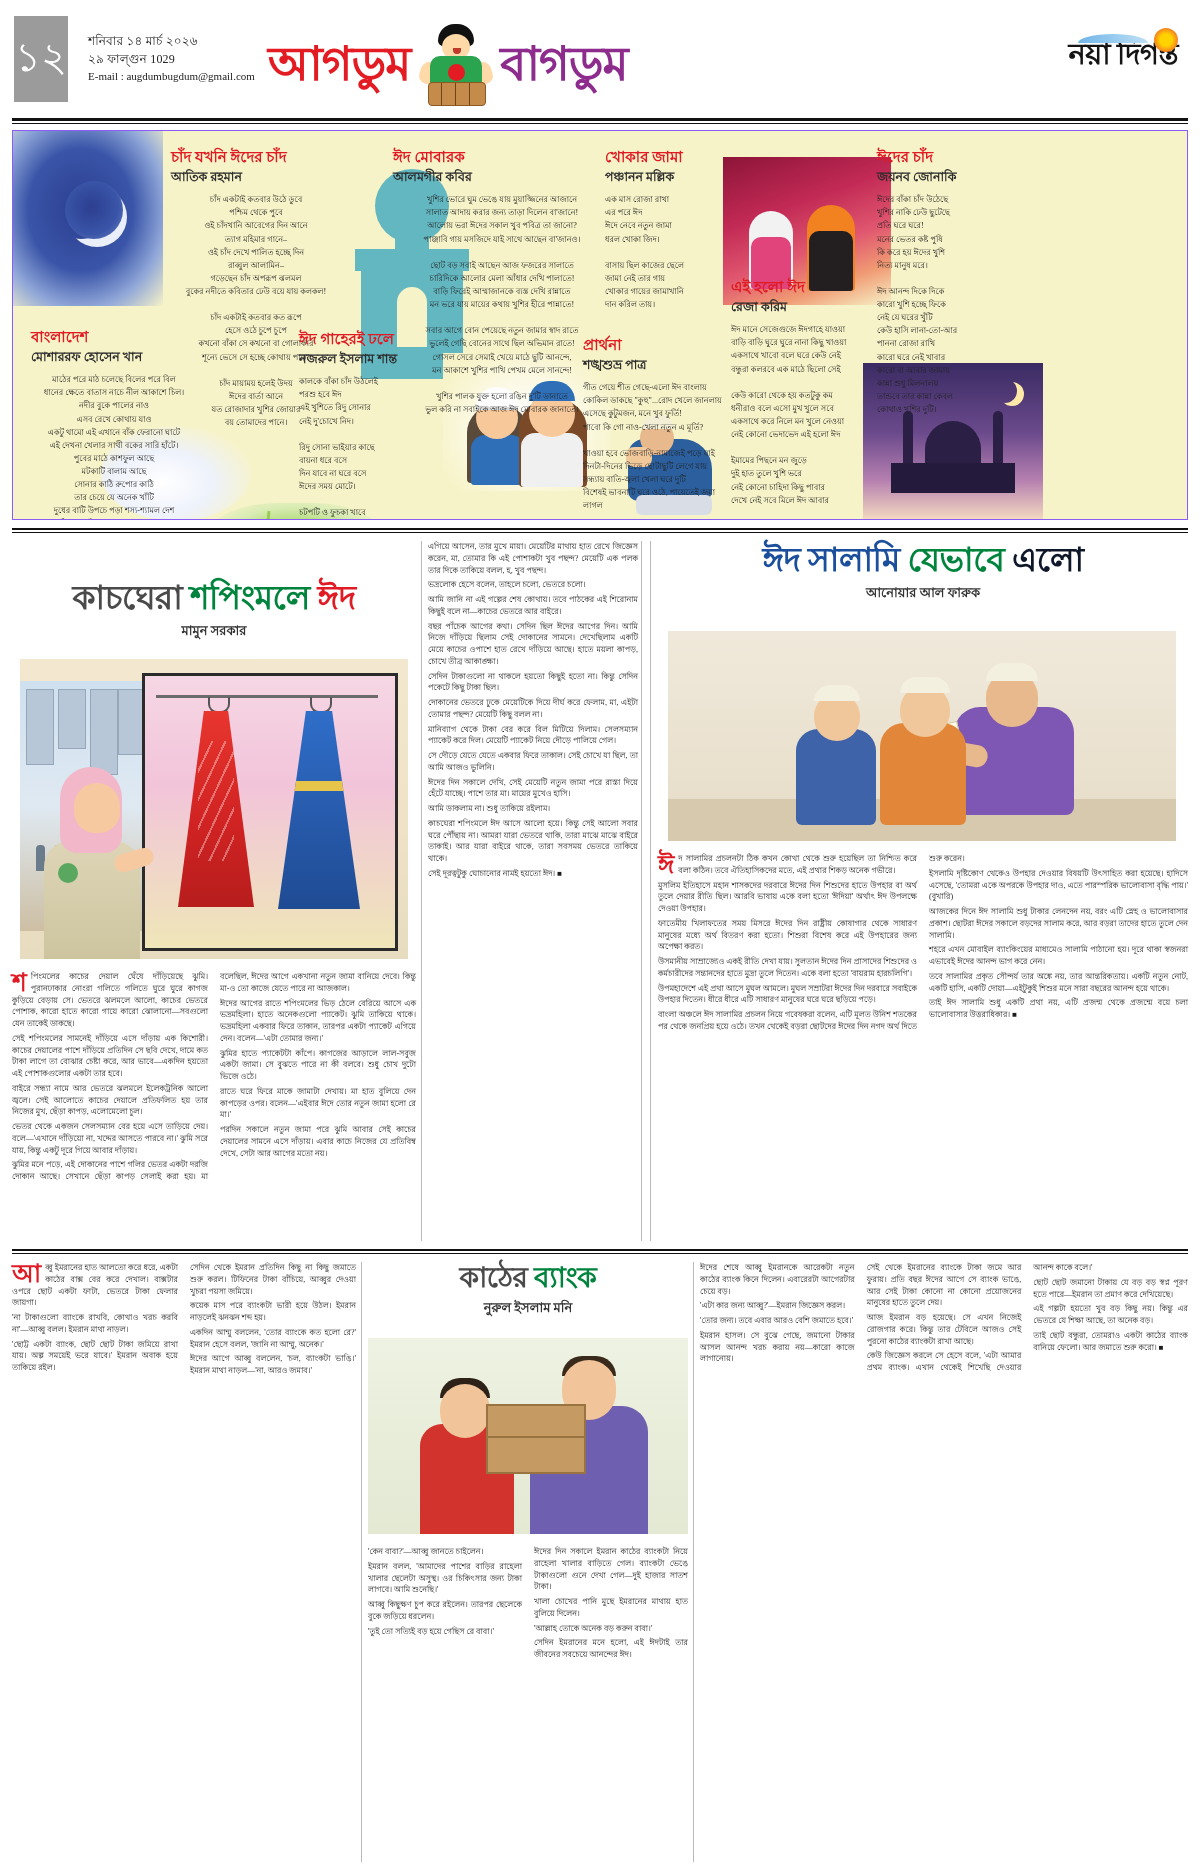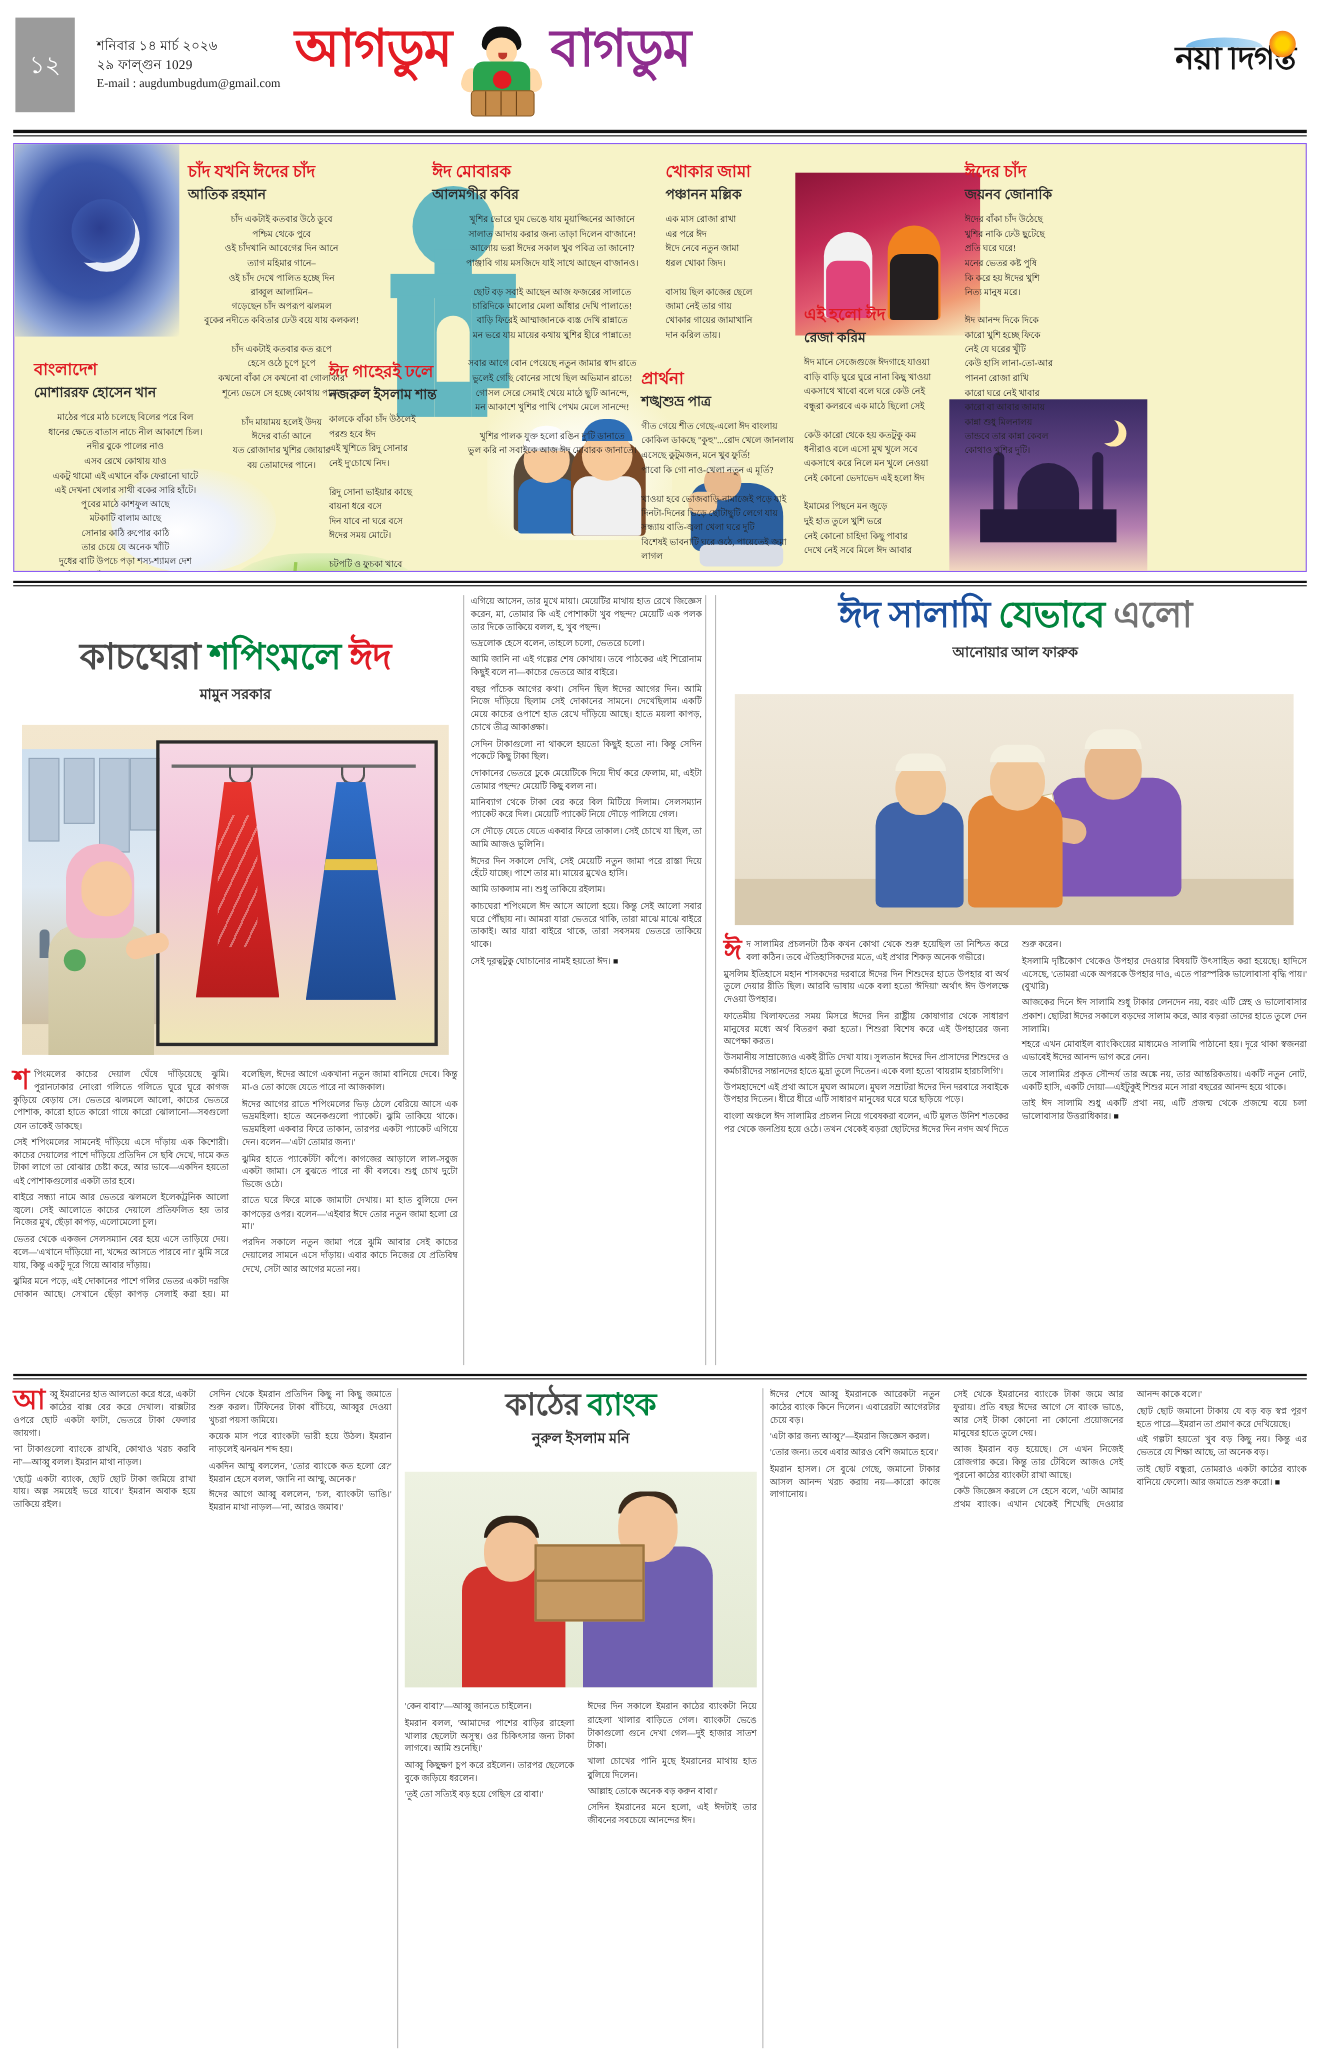--- a/index.html
+++ b/index.html
@@ -8,7 +8,7 @@
 
   
   .masthead{position:relative;height:118px;display:flex;align-items:center;padding:0 14px;}
-  .folio-box{width:54px;height:86px;background:#9b9b9b;display:flex;align-items:center;justify-content:center;color:#fff;font-size:22px;font-family:"Liberation Sans",sans-serif;}
+  .folio-box{width:54px;height:86px;background:#9b9b9b;display:flex;align-items:center;justify-content:center;color:#fff;font-size:40px;font-family:"Liberation Sans",sans-serif;}
   .dateline{margin-left:20px;line-height:1.45;font-size:11.5px;color:#222;}
   .dateline .dl1,.dateline .dl2{font-size:12px;letter-spacing:.2px;}
   .dateline .dl3{font-size:11px;margin-top:1px;}

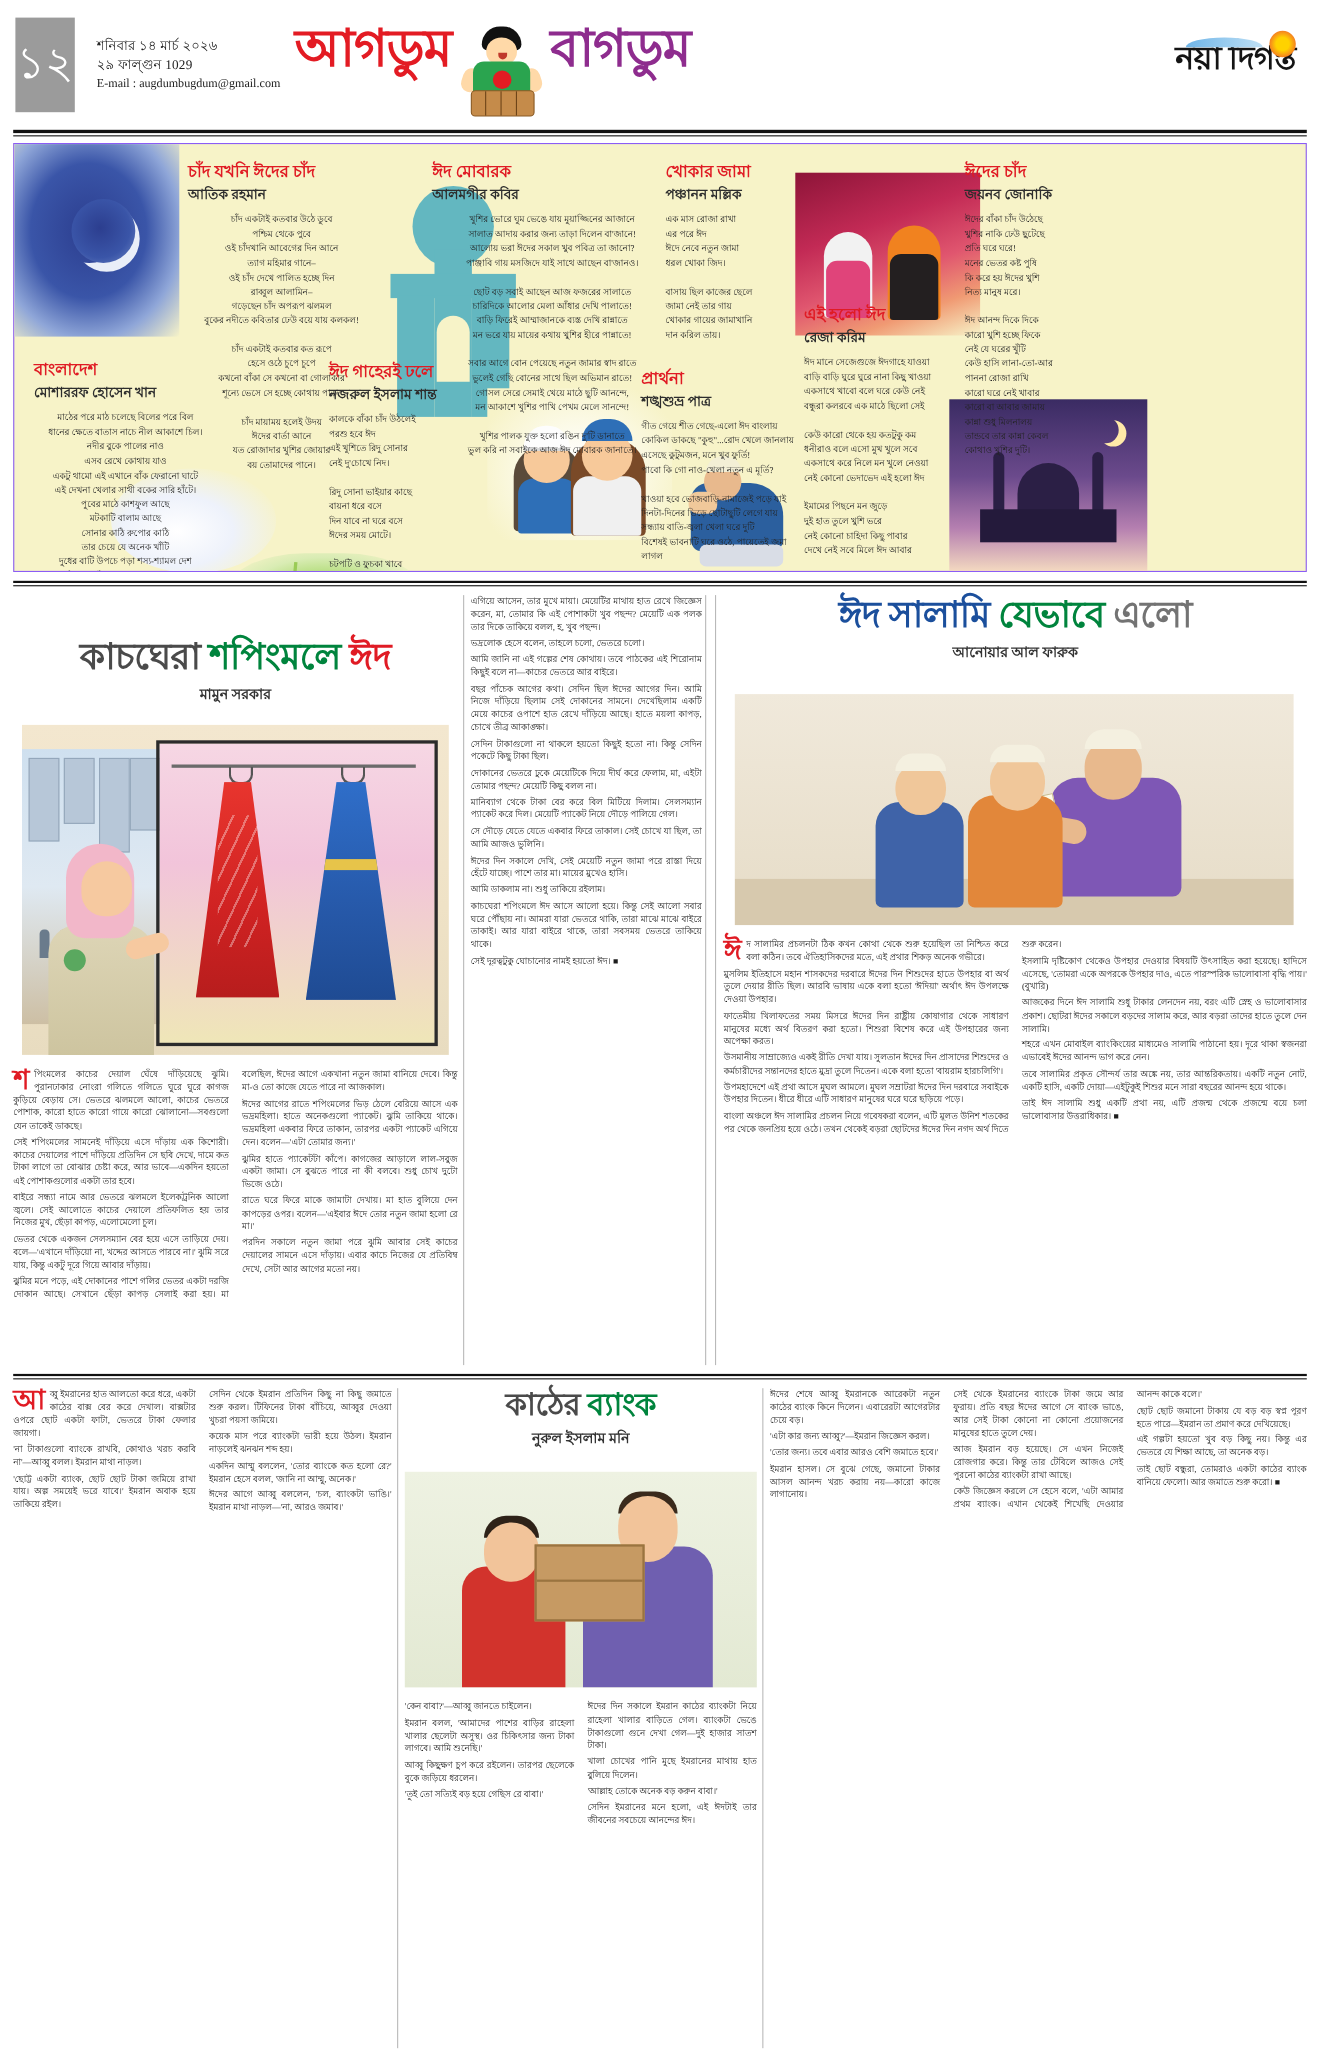--- a/index.html
+++ b/index.html
@@ -12,7 +12,7 @@
   .dateline{margin-left:20px;line-height:1.45;font-size:11.5px;color:#222;}
   .dateline .dl1,.dateline .dl2{font-size:12px;letter-spacing:.2px;}
   .dateline .dl3{font-size:11px;margin-top:1px;}
-  .logo-wrap{position:absolute;left:268px;top:22px;display:flex;height:84px;}
+  .logo-wrap{position:absolute;left:268px;top:22px;display:flex;align-items:center;height:84px;}
   .logo-red{font-size:47px;font-weight:bold;color:#e31b23;letter-spacing:-1px;line-height:1;}
   .logo-purple{font-size:47px;font-weight:bold;color:#8e2c8e;letter-spacing:-1px;line-height:1;}
   .drummer{position:relative;width:86px;height:84px;margin:0 2px;}

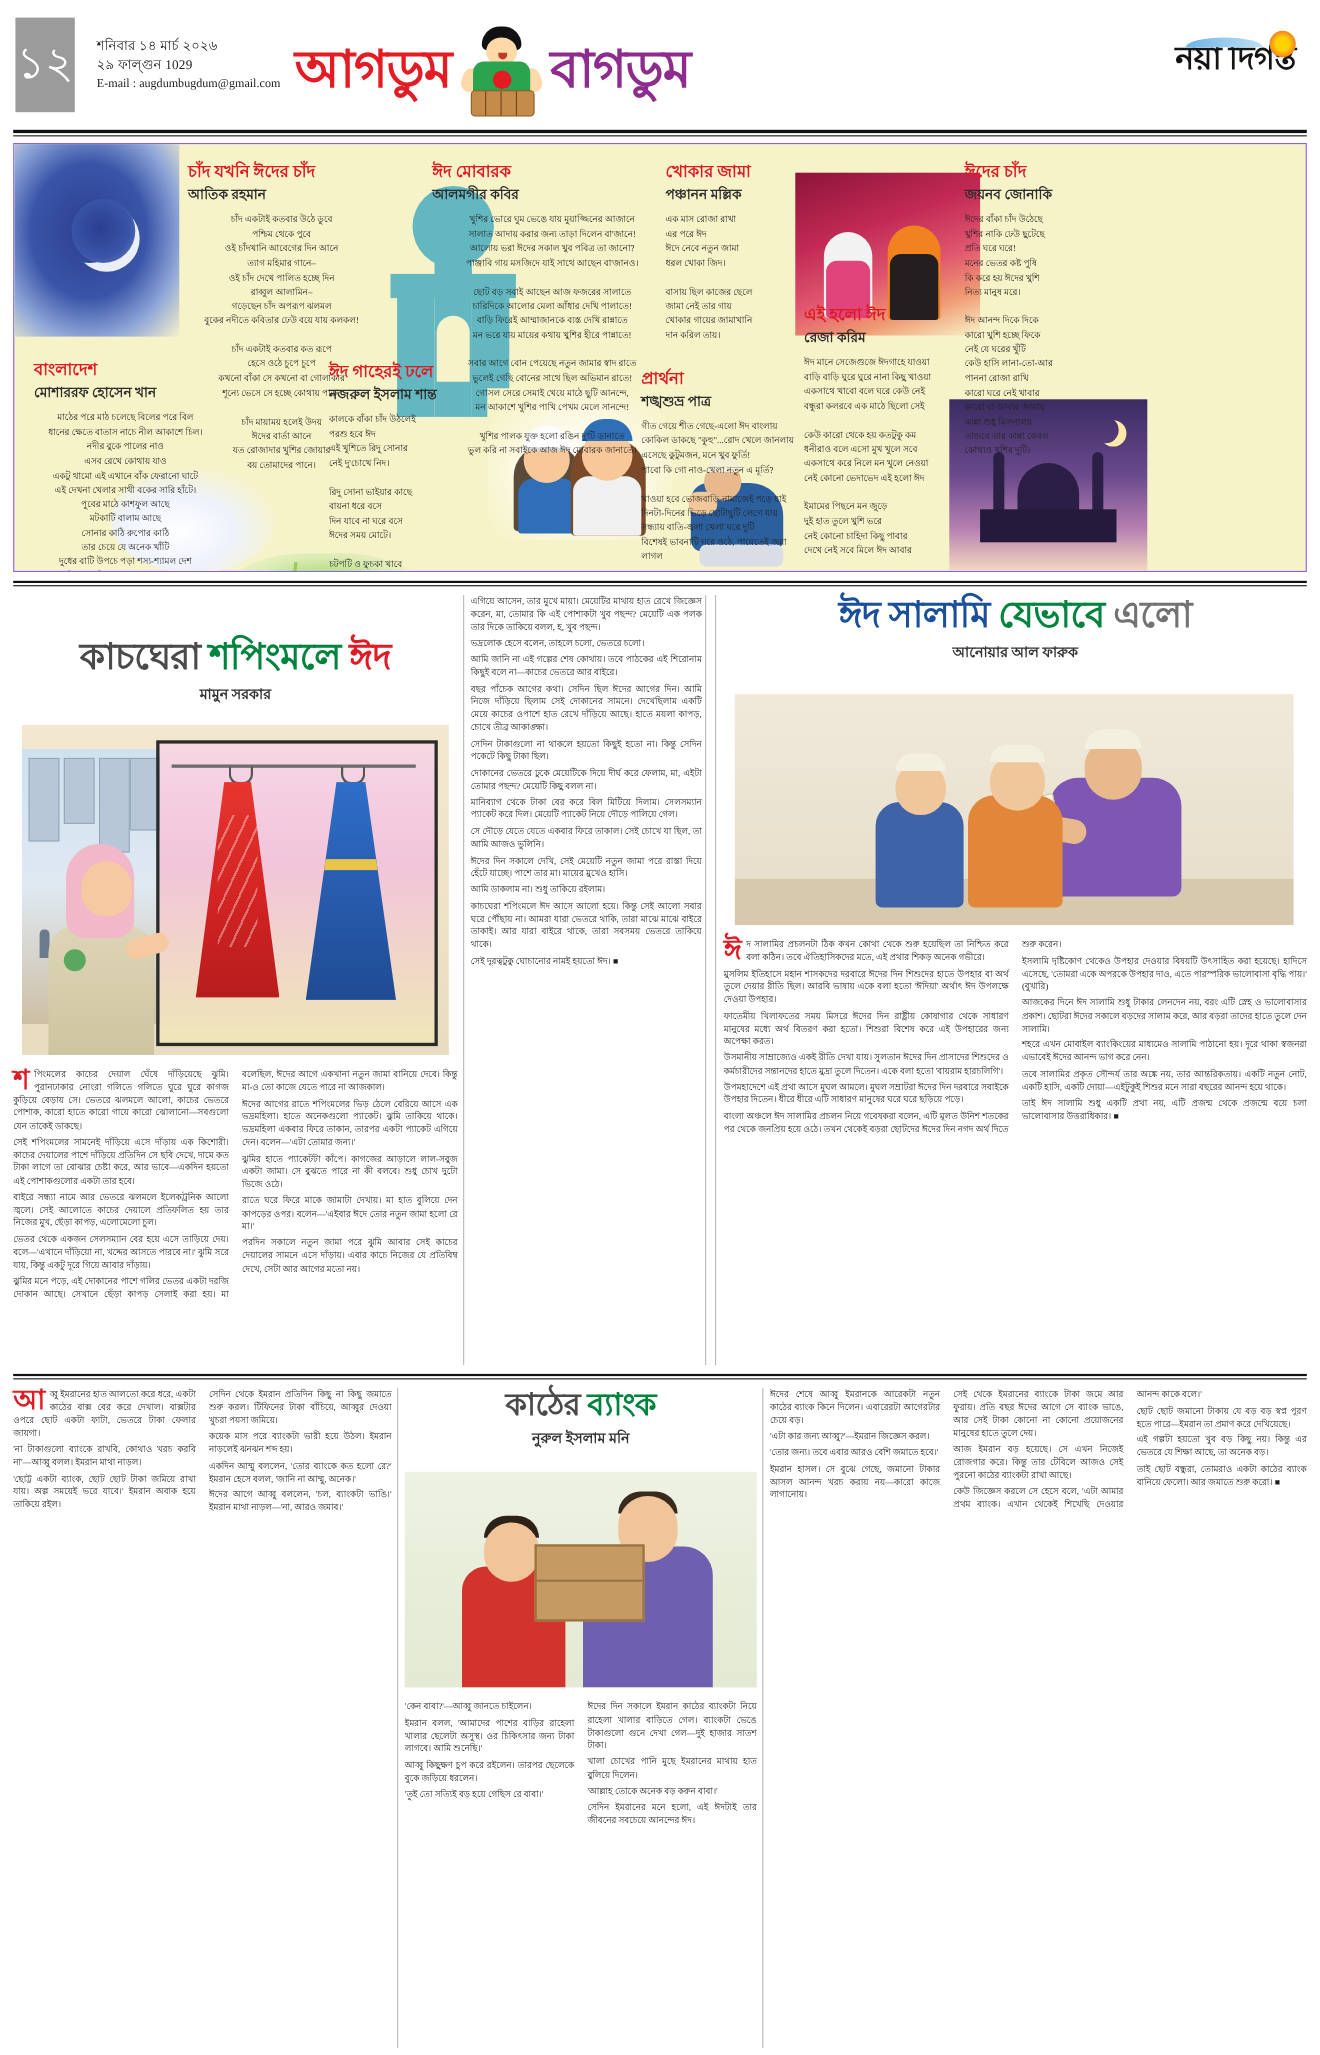--- a/index.html
+++ b/index.html
@@ -104,7 +104,7 @@
 
   .h-big{font-size:33px;font-weight:bold;text-align:center;line-height:1.16;letter-spacing:-.5px;}
   .h-big .g1{color:#4a4a4a;} .h-big .g2{color:#00843d;} .h-big .g3{color:#e01b24;}
-  .h-big2 .b1{color:#1b4f9c;} .h-big2 .b2{color:#00843d;} .h-big2 .b3{color:#737373;}
+  .h-big2 .b1{color:#1b4f9c;} .h-big2 .b2{color:#00843d;} .h-big2 .b3{color:#0f172a;}
   .h-byline{text-align:center;font-size:13px;font-weight:bold;color:#333;margin-top:4px;}
 
   

